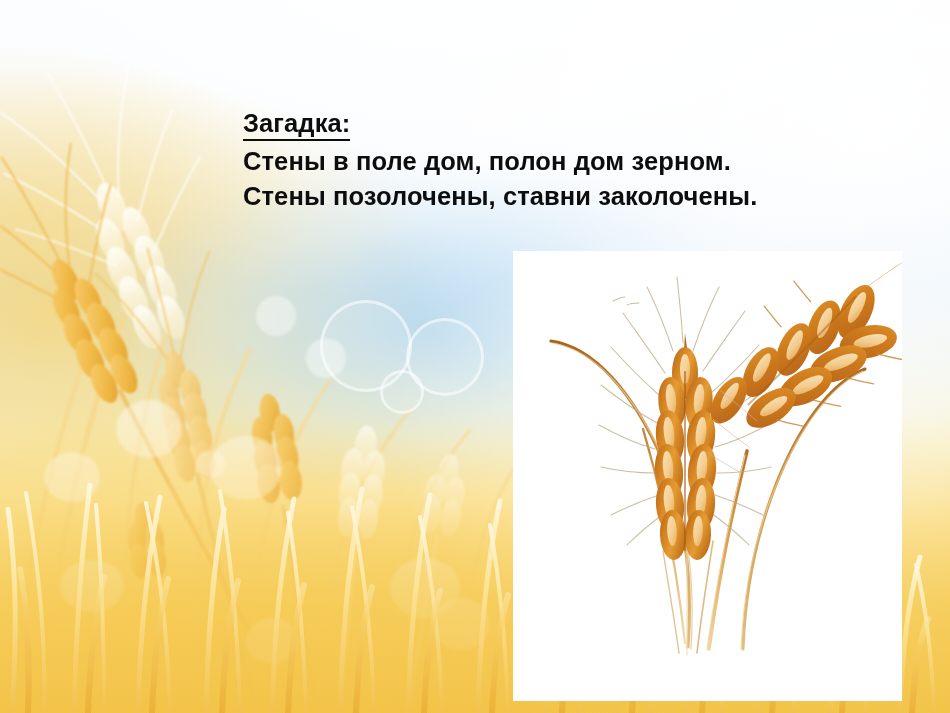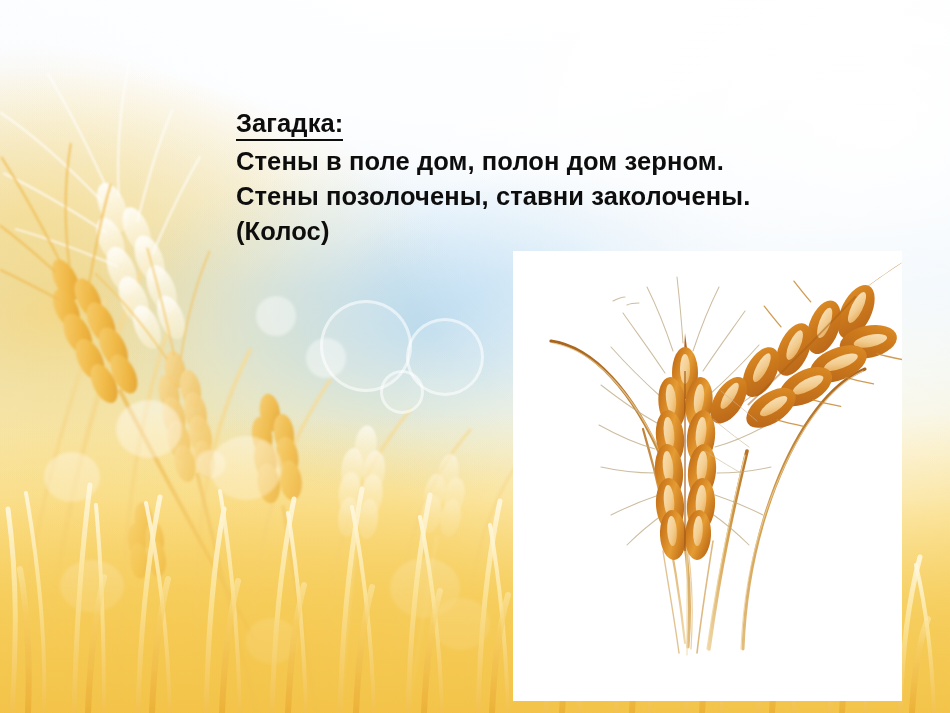--- a/index.html
+++ b/index.html
@@ -90,7 +90,7 @@
     letter-spacing: 0.1px;
     white-space: nowrap;
   }
-  .riddle .line { display: block; }
+  .riddle .line { display: block; margin-left: 7px; }
   .riddle .line.underlined {
     display: inline-block;
     border-bottom: 2.6px solid #0d0d0d;

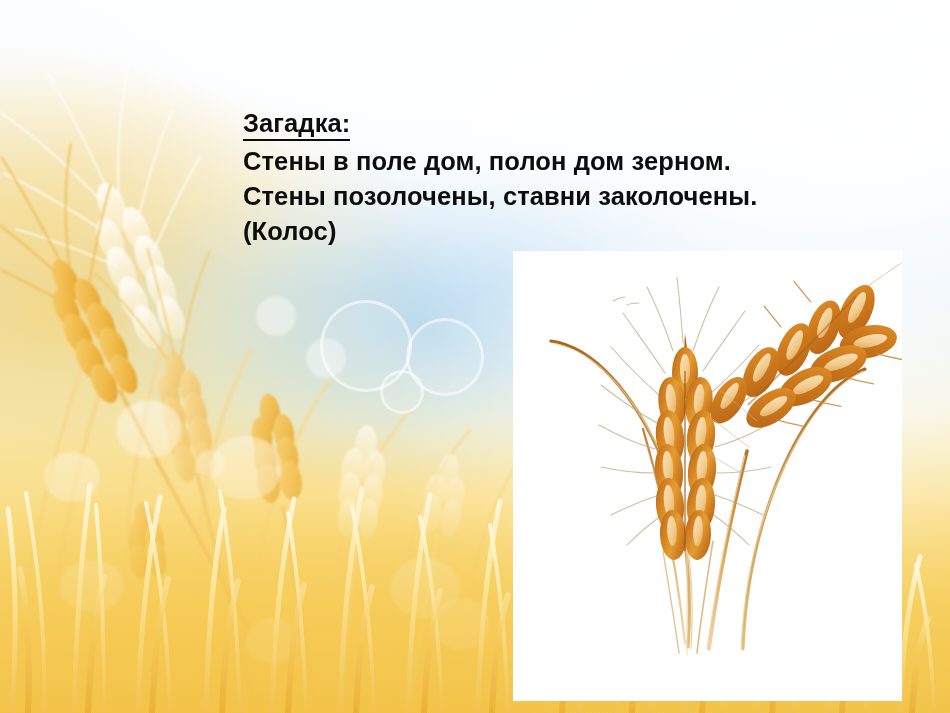--- a/index.html
+++ b/index.html
@@ -354,7 +354,6 @@
     <span class="line underlined">Загадка:</span>
     <span class="line">Стены в поле дом, полон дом зерном.</span>
     <span class="line">Стены позолочены, ставни заколочены.</span>
-    <span class="line">(Колос)</span>
   </div>
 
   <div class="picture-panel">

